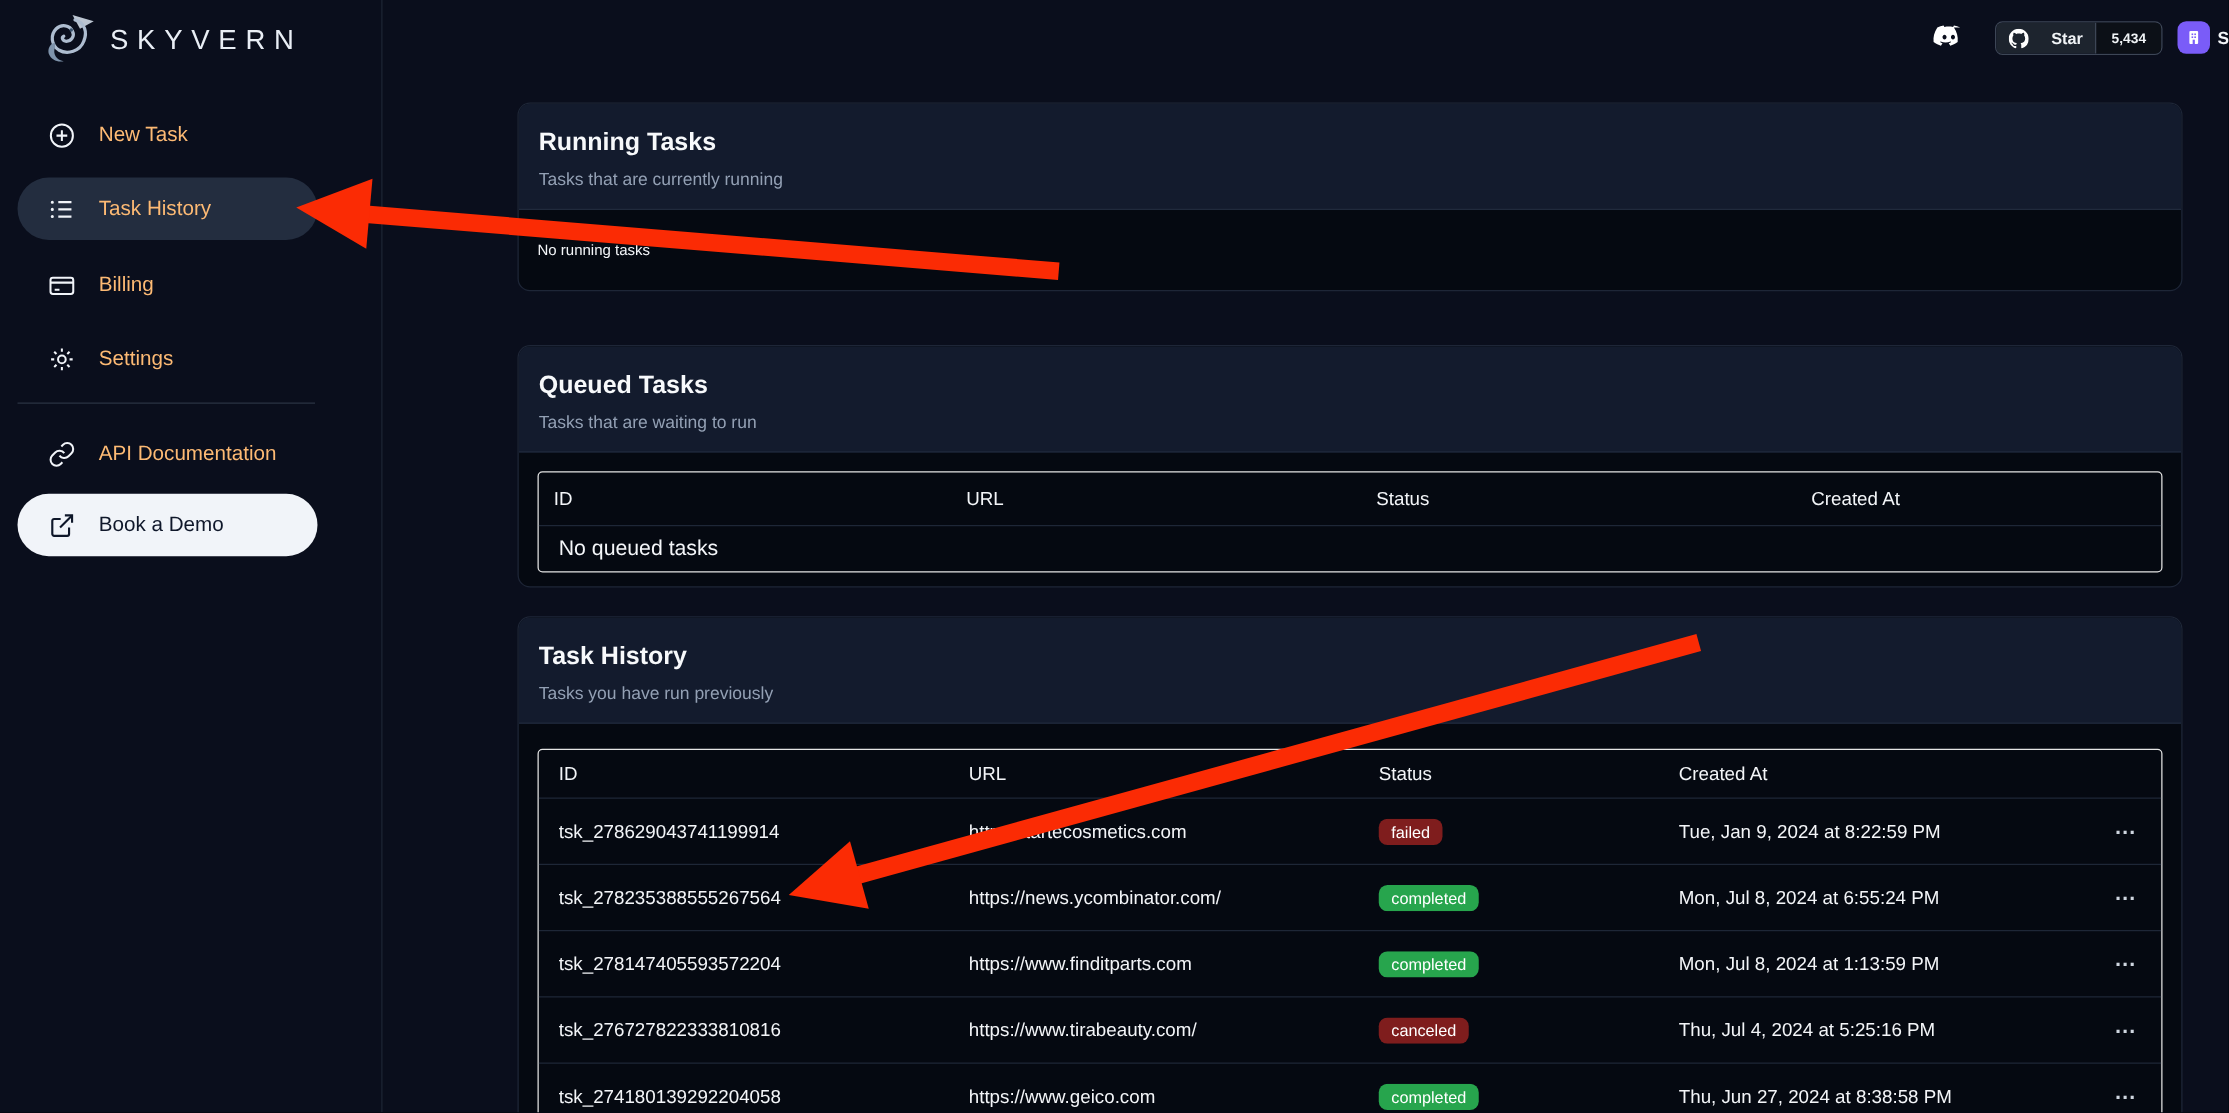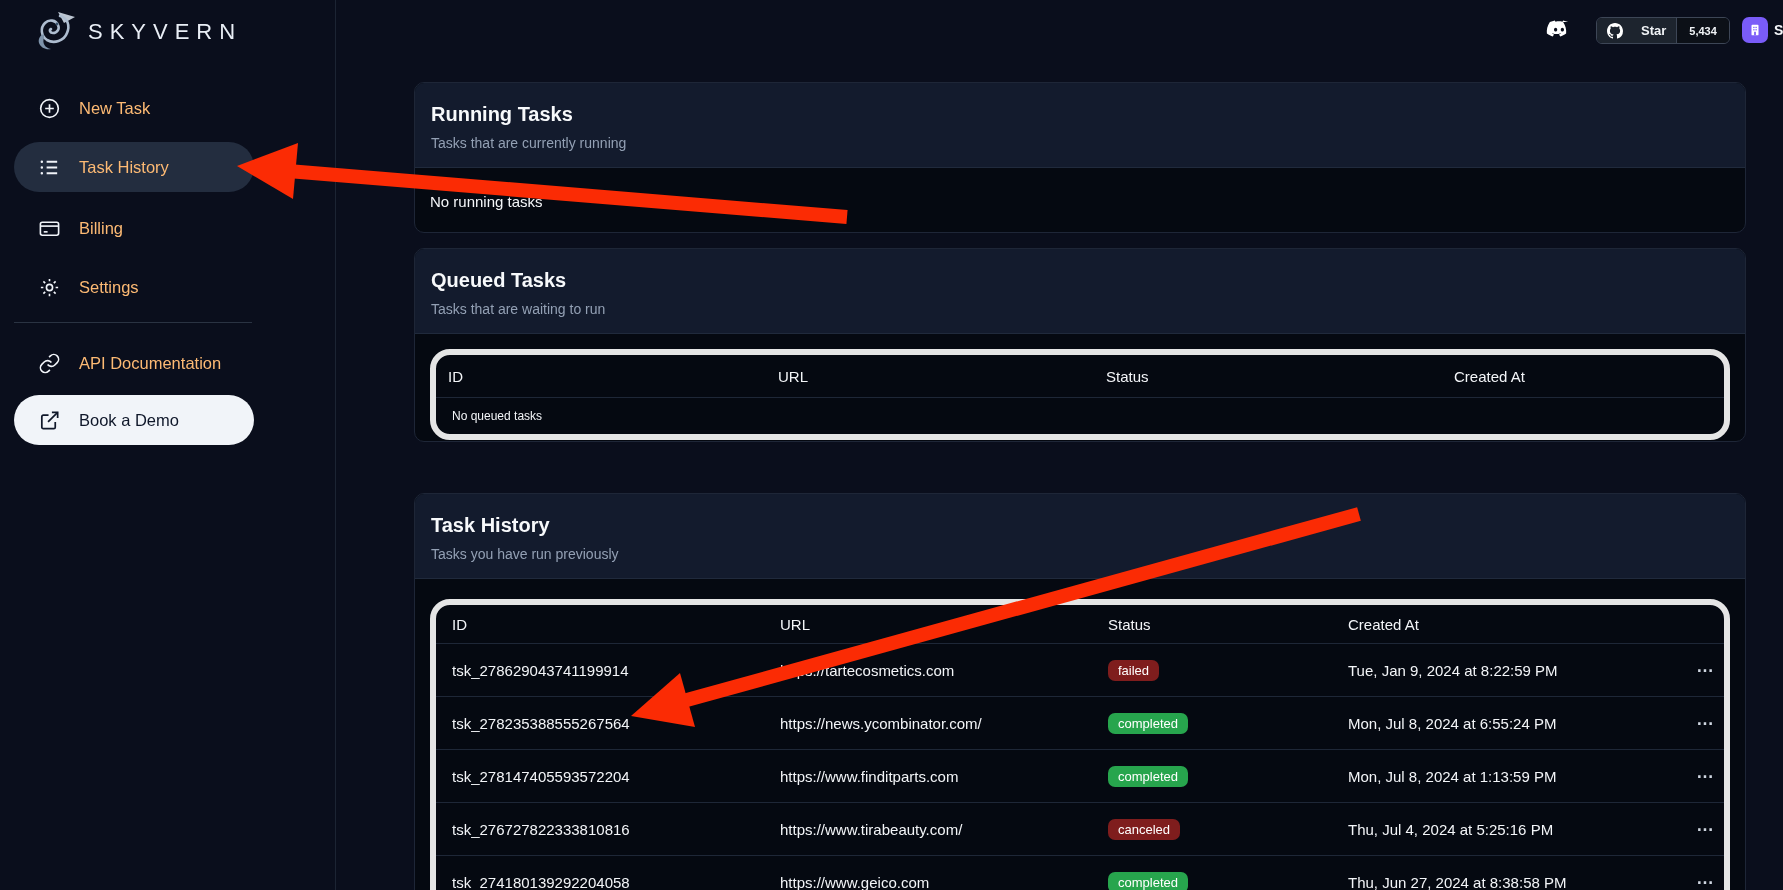--- a/index.html
+++ b/index.html
@@ -11,7 +11,7 @@
   }
   
   .sidebar {
-    position:absolute; left:0; top:0; width:336px; height:890px;
+    position:absolute; left:0; top:0; width:306px; height:890px;
     background:#0a0e1c; border-right:1px solid #1c2433;
   }
   .logo-row { position:absolute; left:30px; top:8px; display:flex; align-items:center; gap:10px; cursor:pointer; }

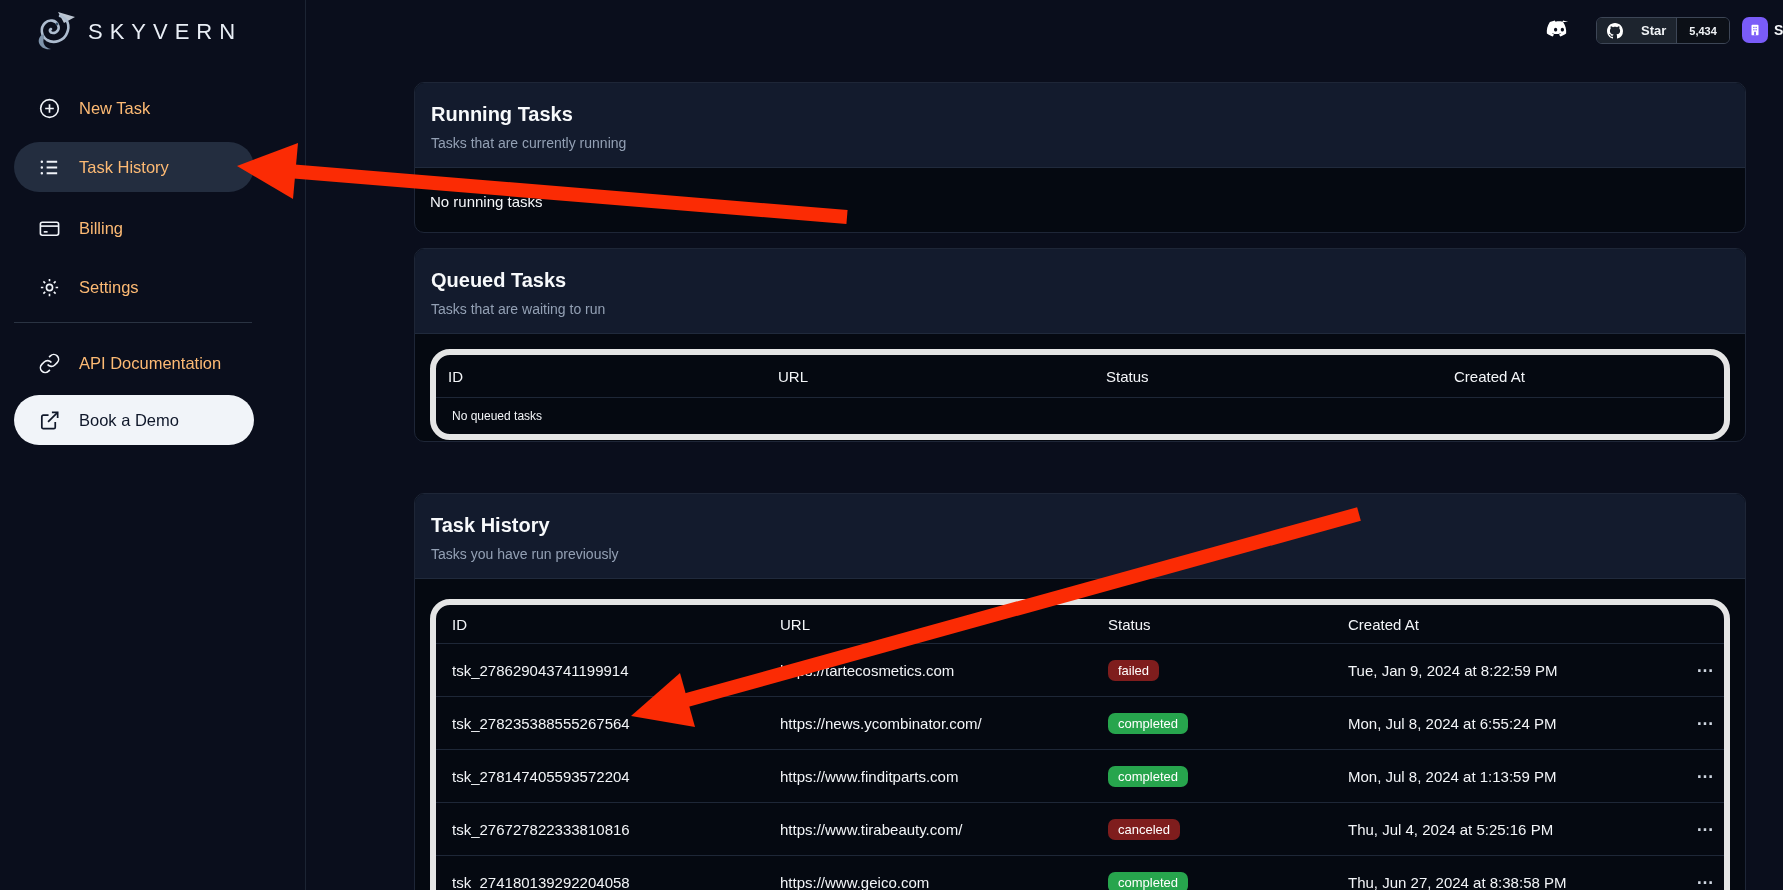--- a/index.html
+++ b/index.html
@@ -50,7 +50,7 @@
   .card-title { font-size:20px; font-weight:700; color:#f7f9fb; }
   .card-sub { margin-top:9px; font-size:14px; color:#93a0b4; }
   .card-body { padding:15px 15px; }
-  .empty-line { font-size:15px; color:#f4f6f9; padding:10px 0 12px 0; }
+  .empty-line { font-size:12px; color:#f4f6f9; padding:10px 0 12px 0; }
   
   .tbl { border:6px solid #e5e5e5; border-radius:20px; overflow:hidden; }
   .trow { display:grid; align-items:center; }

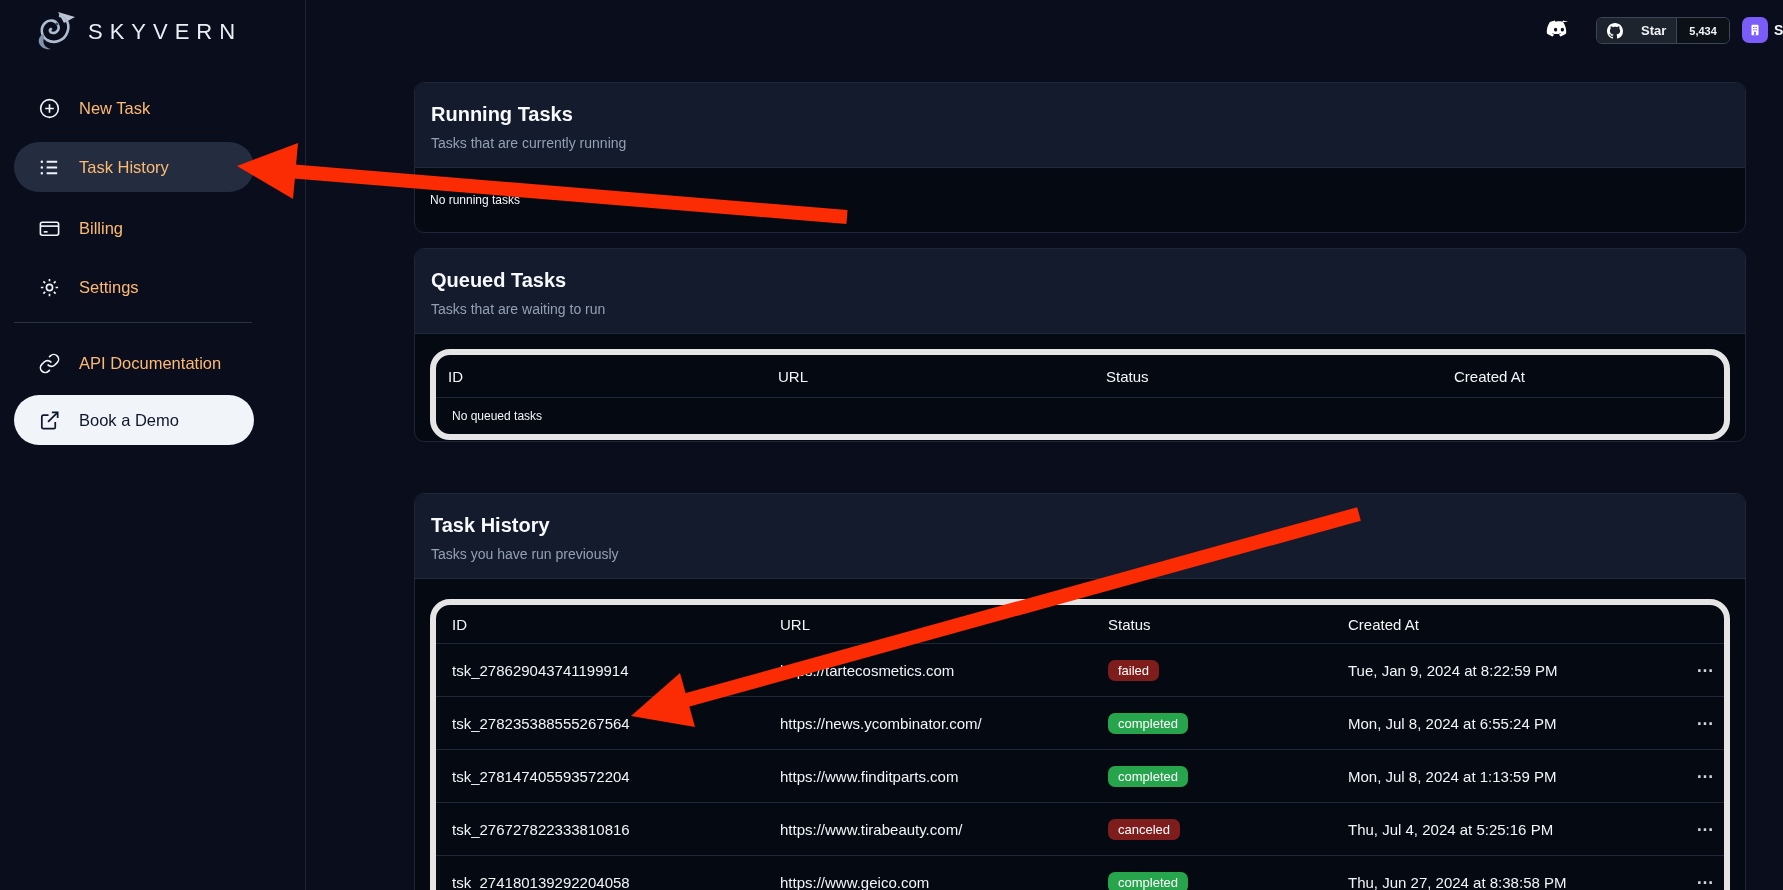--- a/index.html
+++ b/index.html
@@ -183,7 +183,7 @@
     </div>
   </div>
 
-  <div class="card" style="top:248px; height:194px;">
+  <div class="card" style="top:276px; height:194px;">
     <div class="card-header">
       <div class="card-title">Queued Tasks</div>
       <div class="card-sub">Tasks that are waiting to run</div>

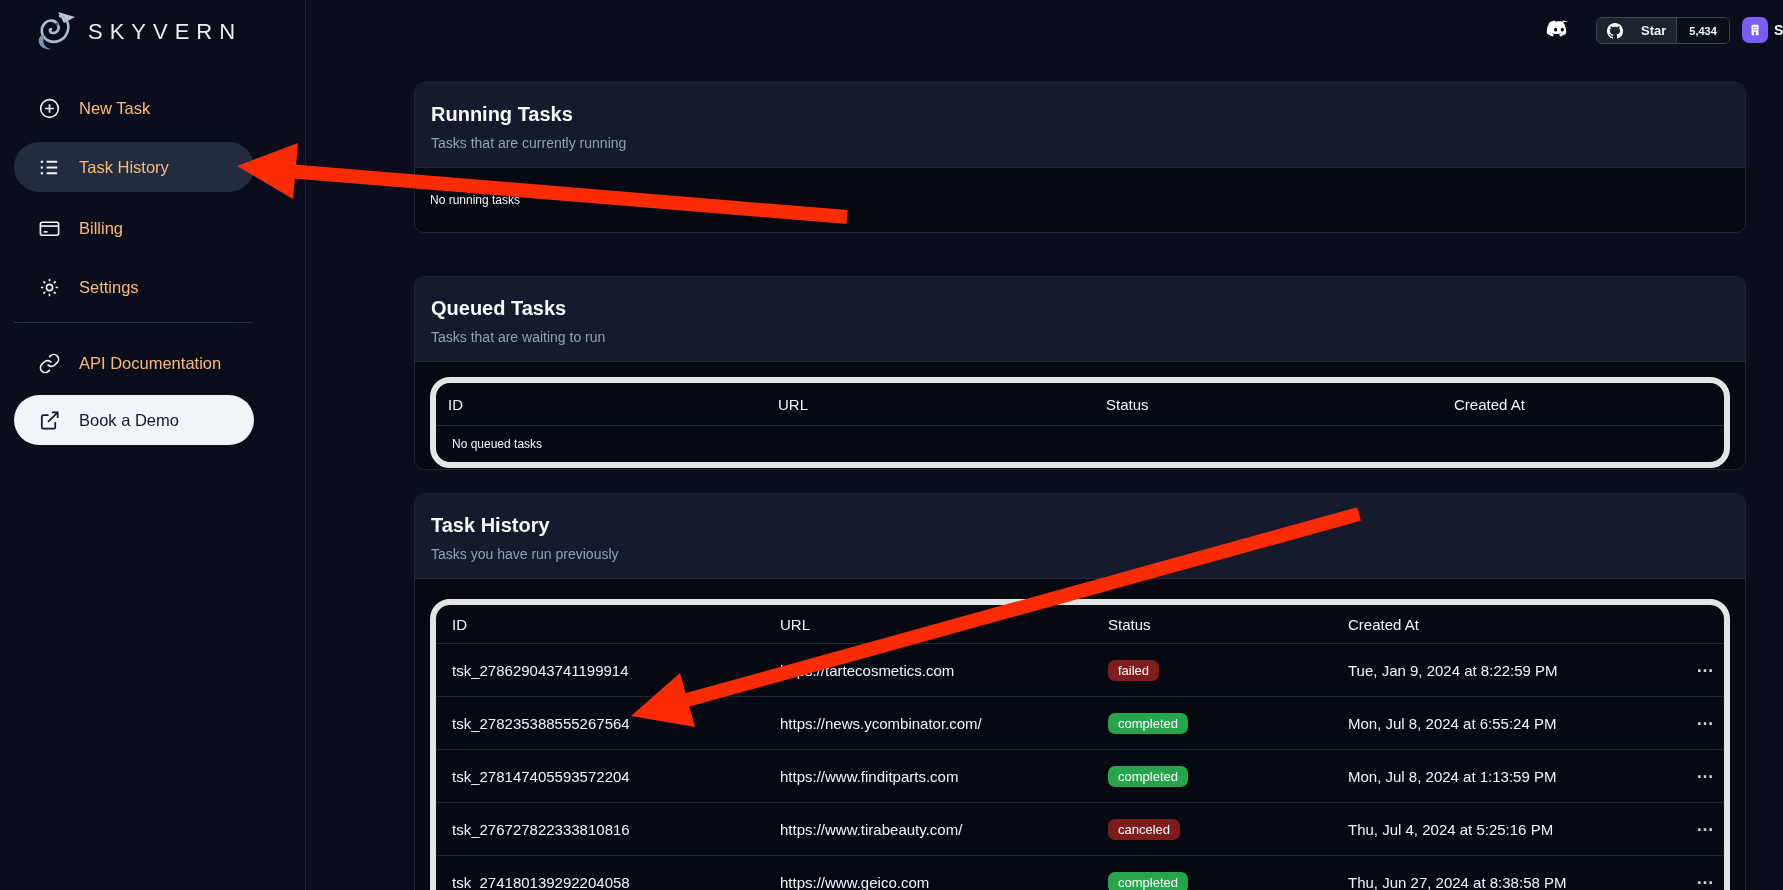--- a/index.html
+++ b/index.html
@@ -52,7 +52,7 @@
   .card-body { padding:15px 15px; }
   .empty-line { font-size:12px; color:#f4f6f9; padding:10px 0 12px 0; }
   
-  .tbl { border:6px solid #e5e5e5; border-radius:20px; overflow:hidden; }
+  .tbl { border:1px solid #e5e5e5; border-radius:4px; overflow:hidden; }
   .trow { display:grid; align-items:center; }
   .trow + .trow { border-top:1px solid #1e2737; }
   .thead { color:#8e9aad; font-size:15px; height:42px; }

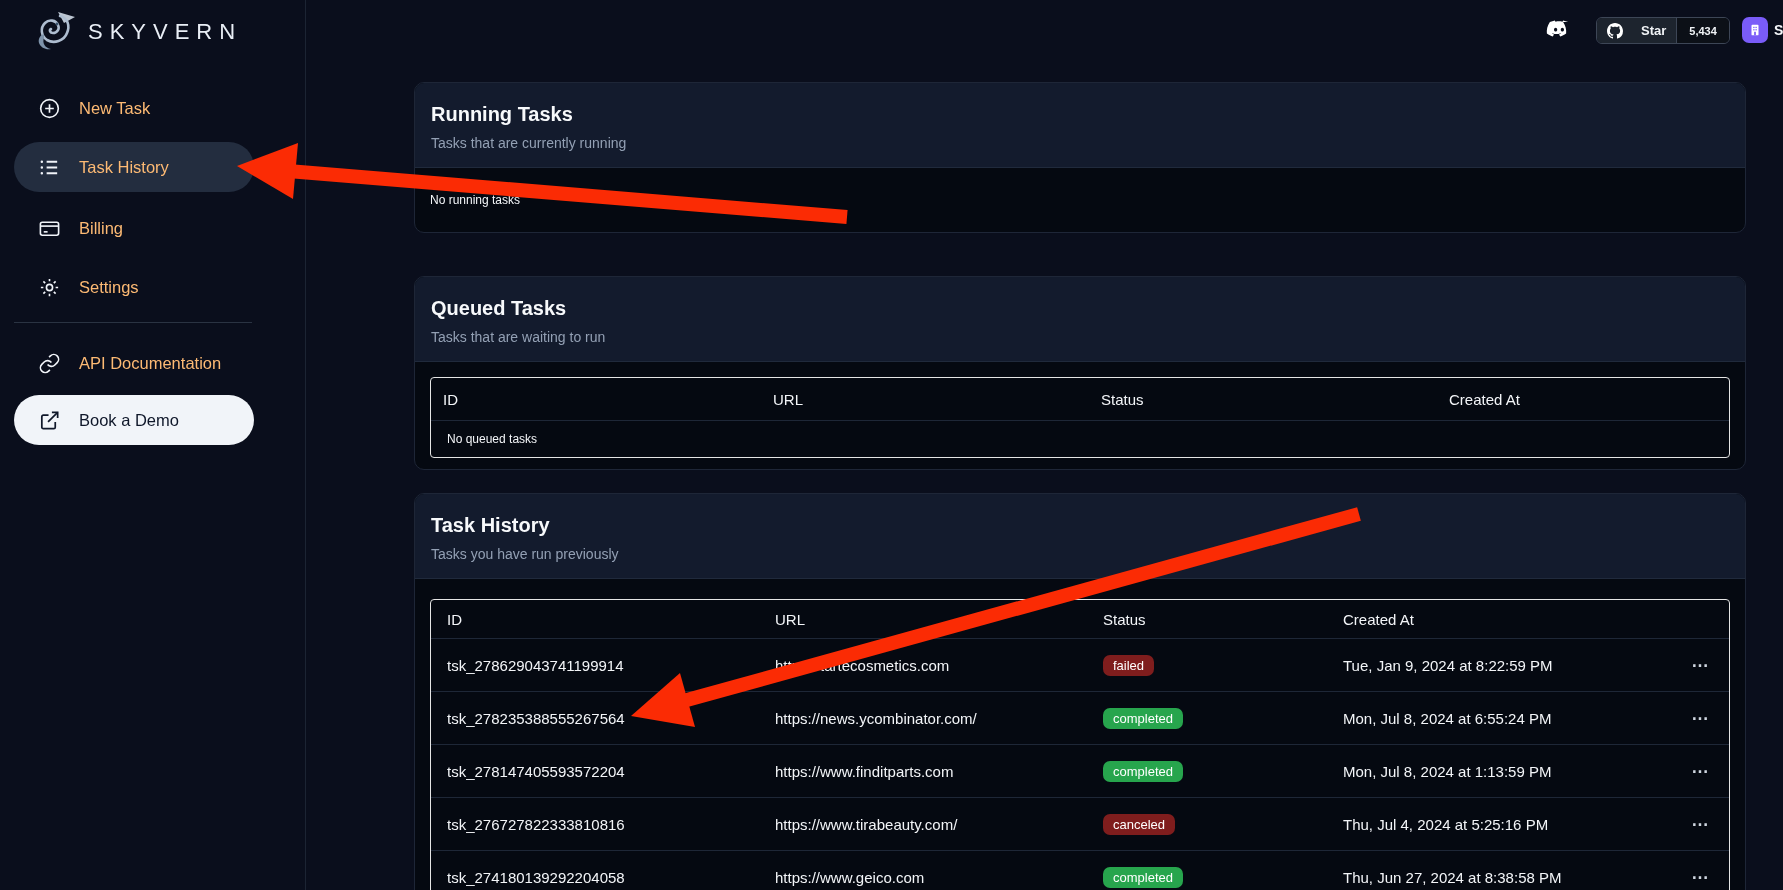--- a/index.html
+++ b/index.html
@@ -61,7 +61,7 @@
   .cell { padding-left:16px; font-size:15px; color:#f3f5f8; white-space:nowrap; overflow:hidden; }
   .cols-q .cell { padding-left:12px; }
   .data-row { height:53px; cursor:pointer; }
-  .empty-row { height:36px; display:flex; align-items:center; padding-left:16px; font-size:12px;text-align:right; }
+  .empty-row { height:36px; display:flex; align-items:center; padding-left:16px; font-size:17px;text-align:right; }
   .badge {
     display:inline-block; font-size:13px; font-weight:400; color:#fff;
     padding:4px 10px; border-radius:7px; line-height:1;

